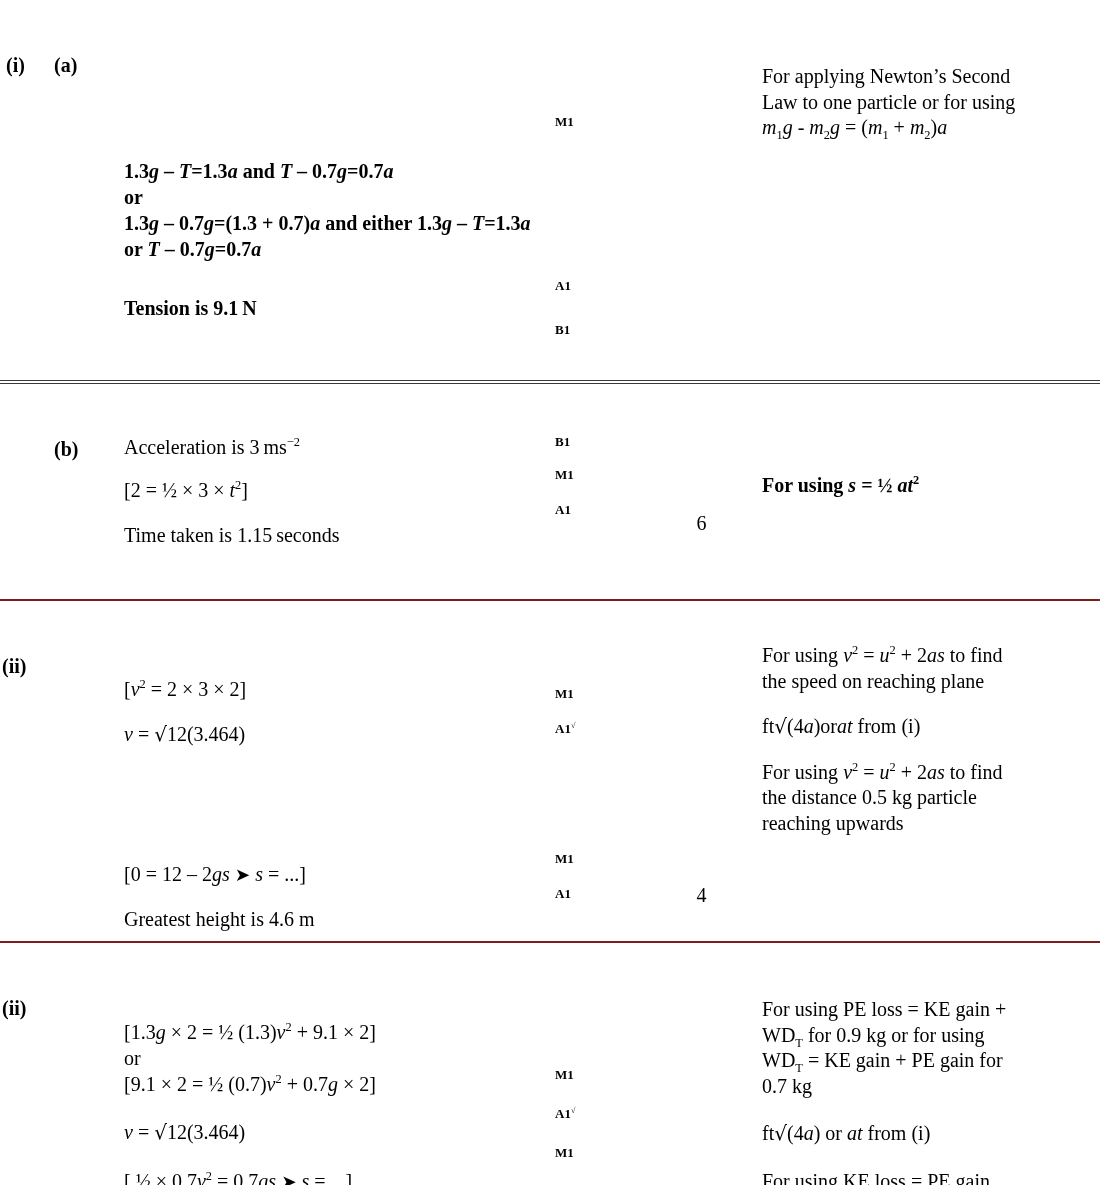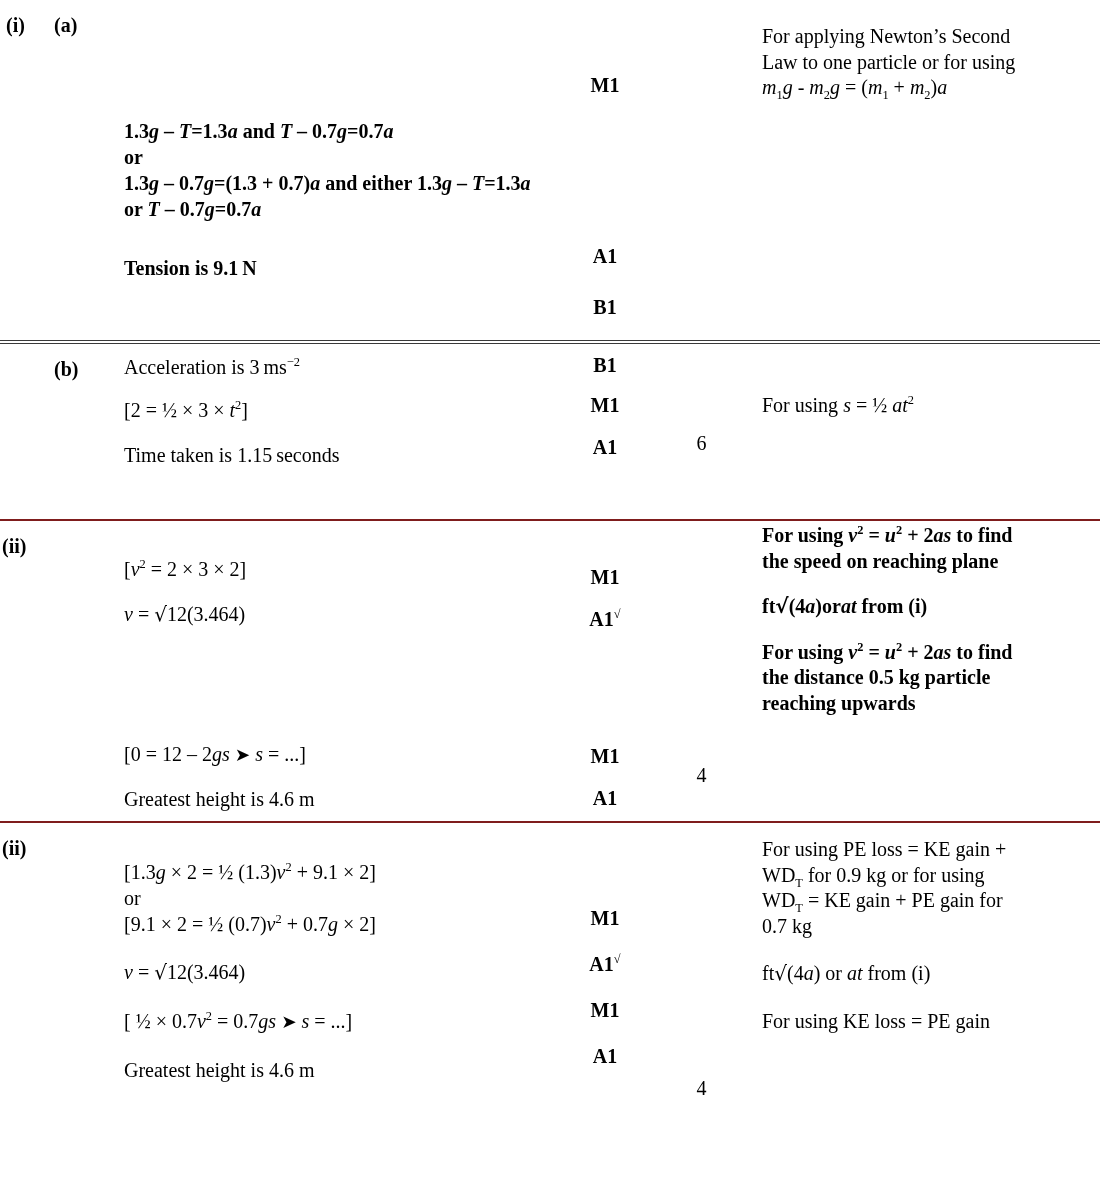--- a/index.html
+++ b/index.html
@@ -48,6 +48,7 @@
     position: relative;
     height: 100%;
     box-sizing: border-box;
+    margin-top: 40px;
   }
 
   .part-label {

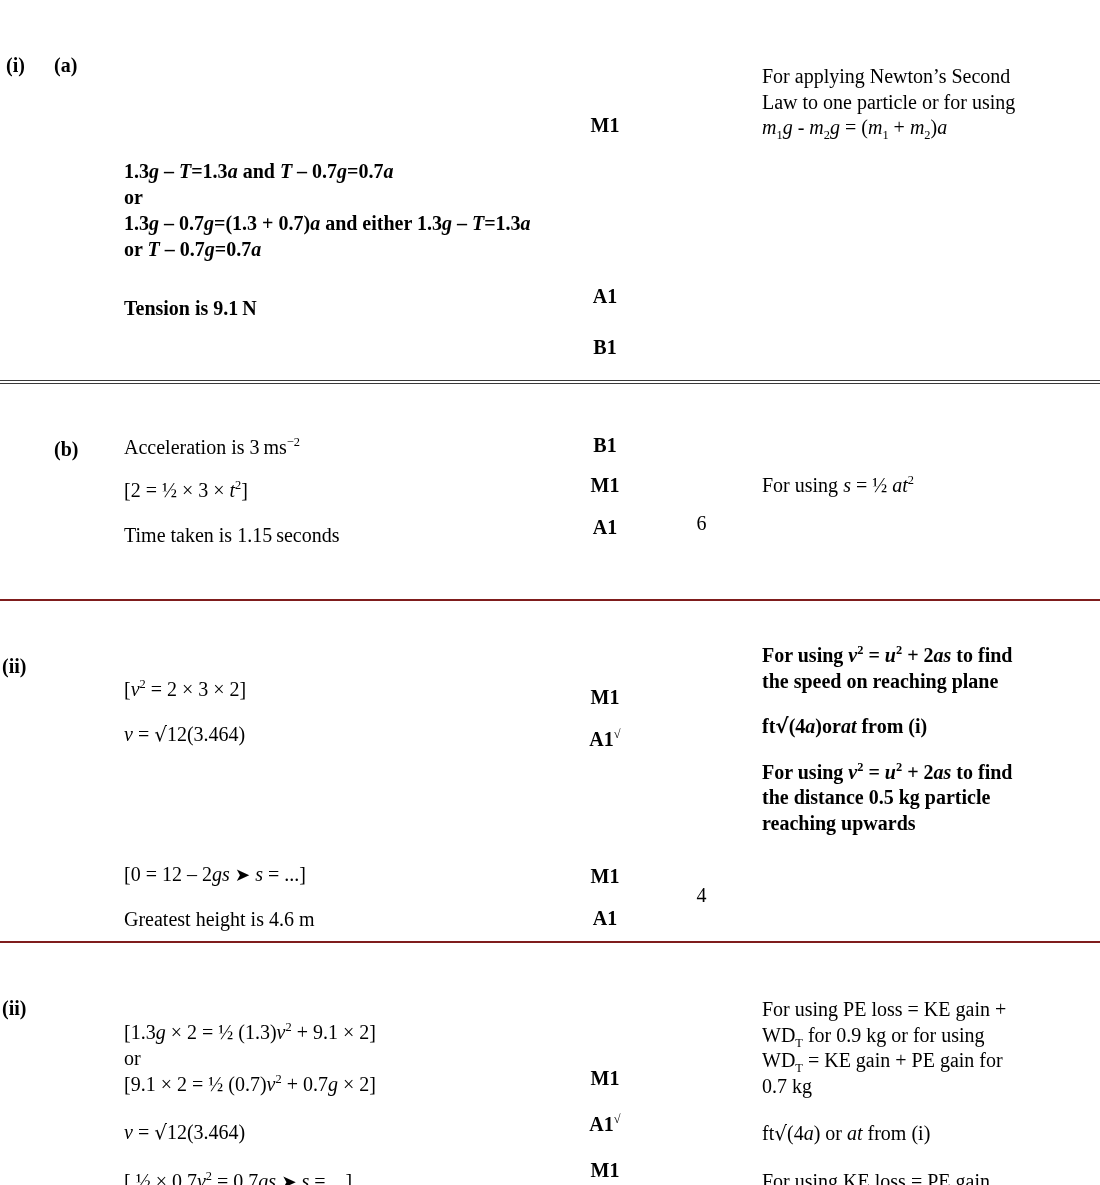--- a/index.html
+++ b/index.html
@@ -81,9 +81,9 @@
   .work .gap-lg { height: 52px; }
 
   .marks {
-    font-size: 20px;
+    font-size: 13px;
     font-weight: bold;
-    text-align: center;
+    text-align: left;
   }
   .marks .mk { position: relative; }
 

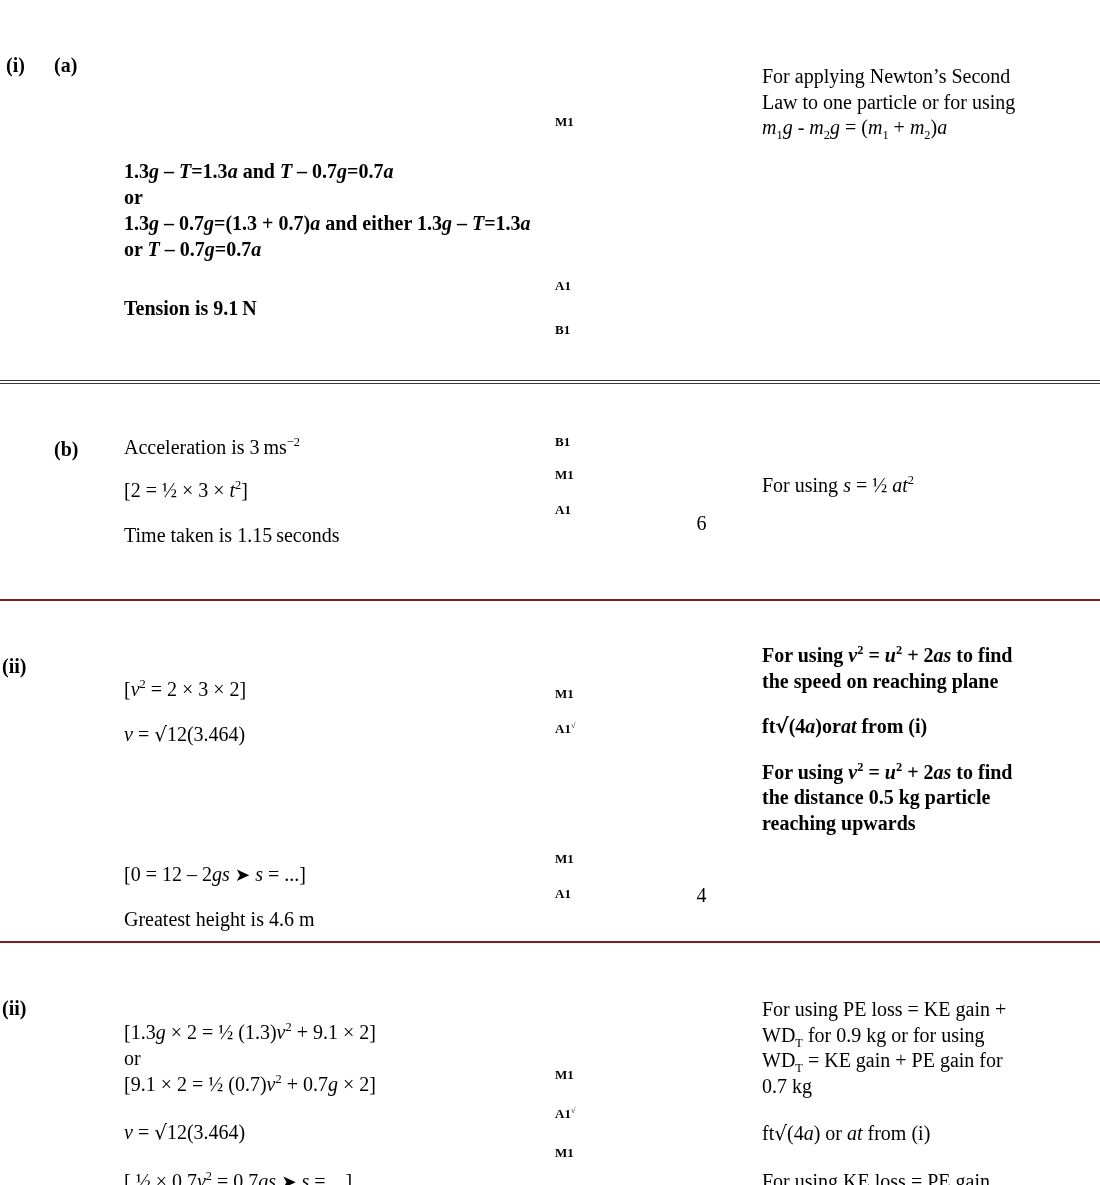--- a/index.html
+++ b/index.html
@@ -222,7 +222,7 @@
     </td>
 
     <td>
-      <div class="cell notes pad-top-b" style="height:175px;">
+      <div class="cell notes pad-top-b" style="height:175px;font-weight:bold;">
         <div style="height:39px;"></div>
         <div class="blk">For using <i>s</i> = ½ <i>at</i><sup class="exp">2</sup></div>
       </div>

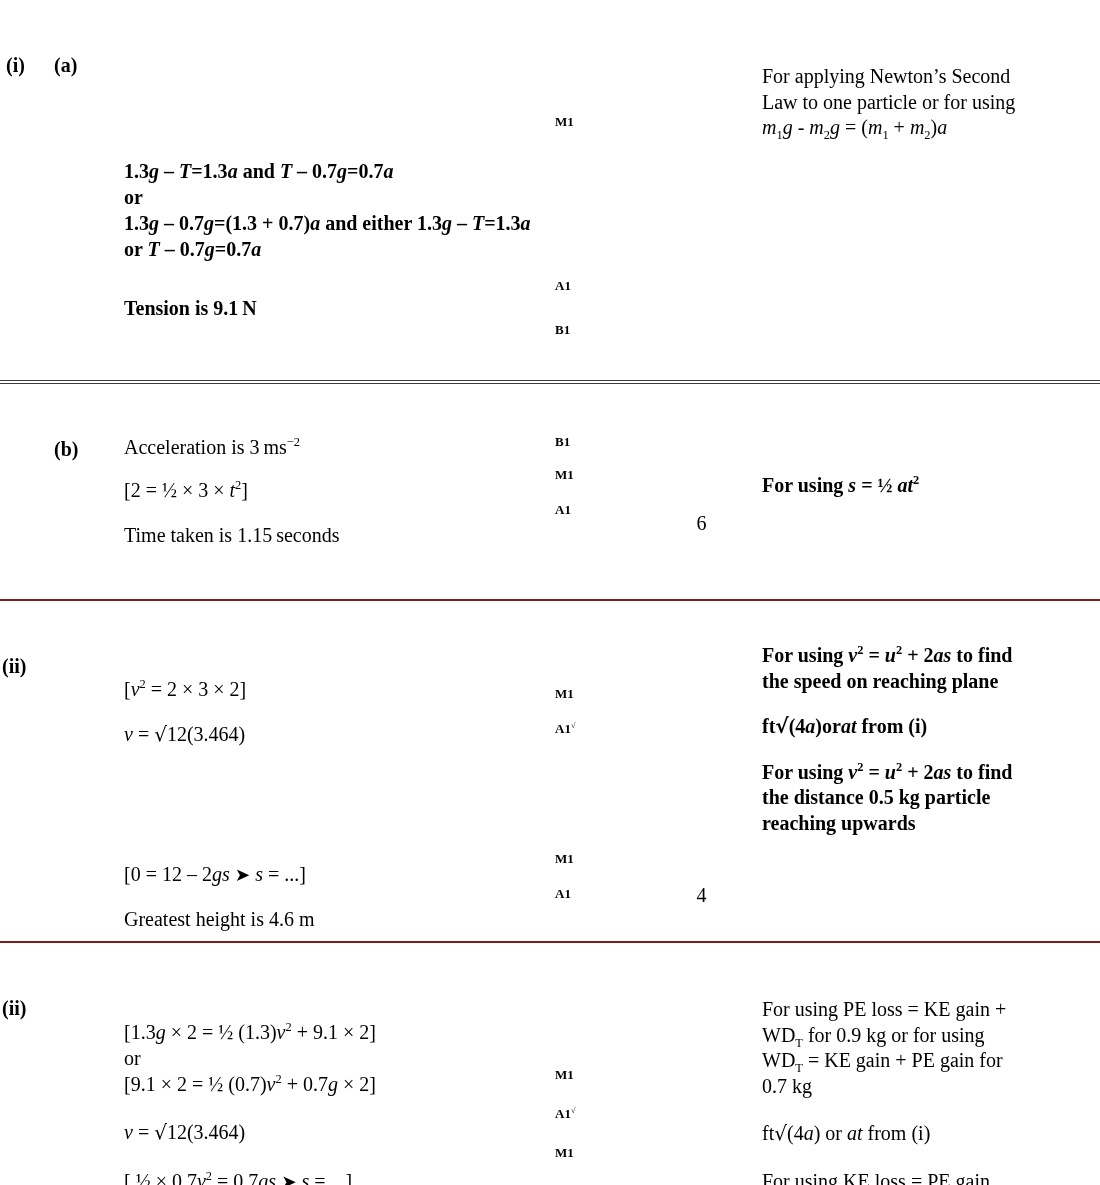--- a/index.html
+++ b/index.html
@@ -270,7 +270,7 @@
     </td>
 
     <td>
-      <div class="cell notes" style="height:228px;padding-top:2px;font-weight:bold;">
+      <div class="cell notes" style="height:228px;padding-top:2px;">
         <div class="blk">For using <i>v</i><sup class="exp">2</sup> = <i>u</i><sup class="exp">2</sup> + 2<i>as</i> to find</div>
         <div class="blk">the speed on reaching plane</div>
         <div style="height:20px;"></div>

